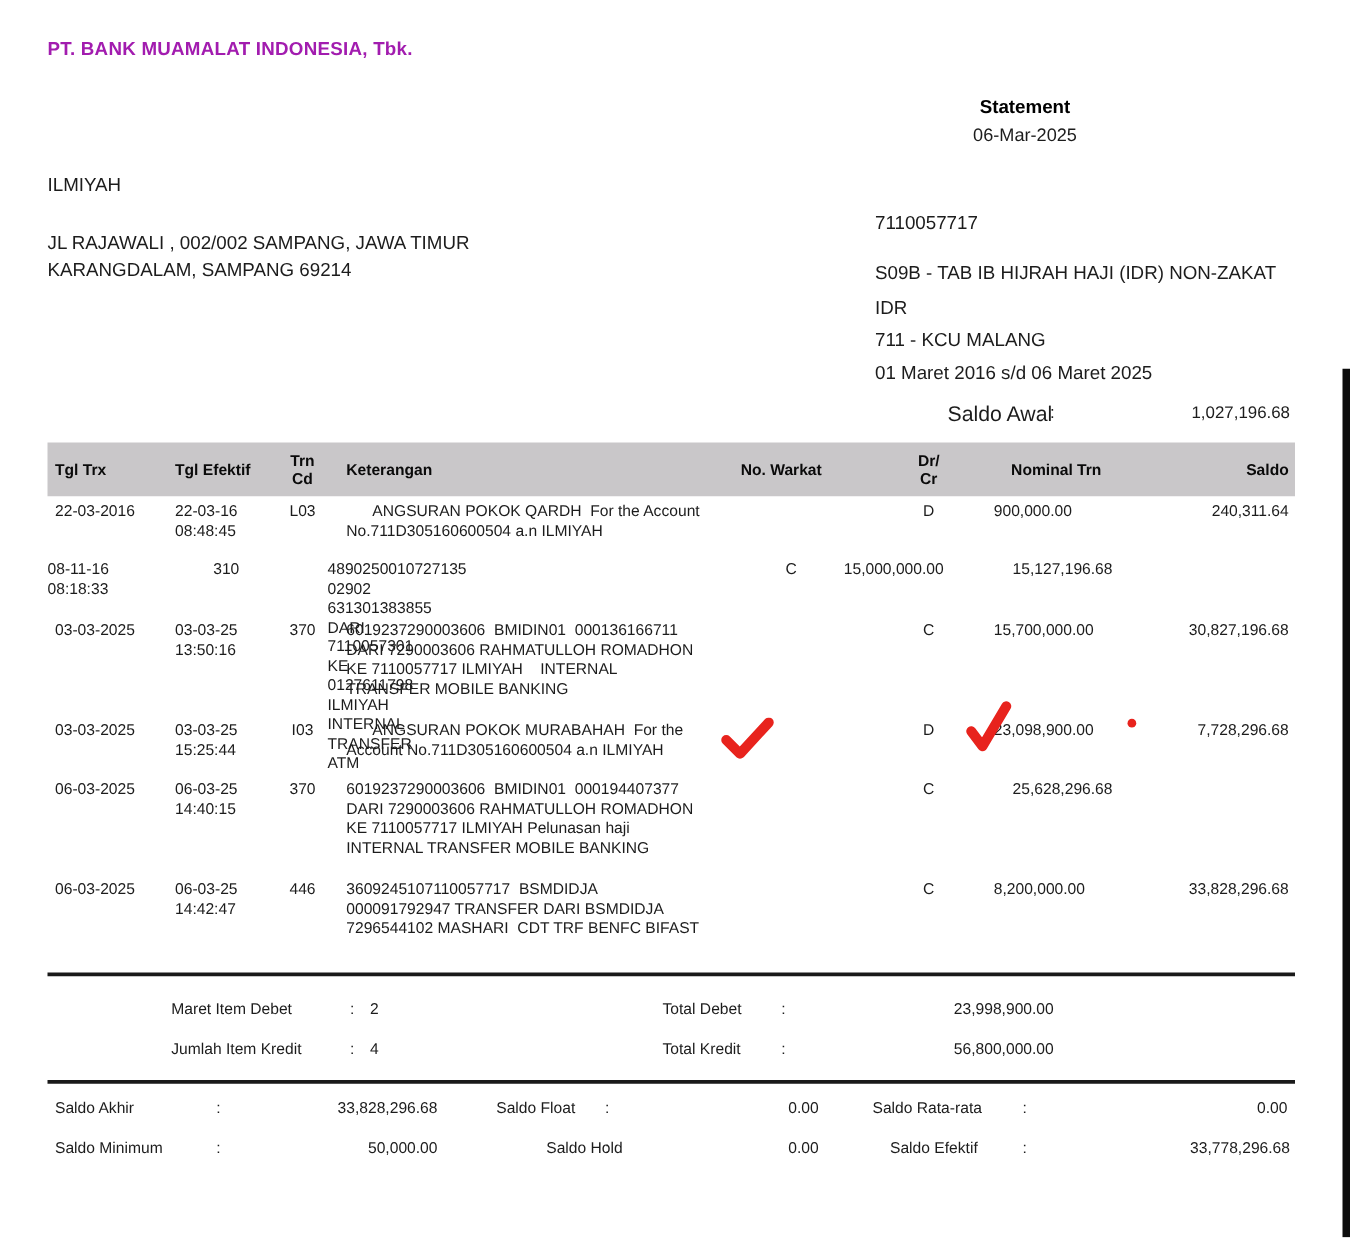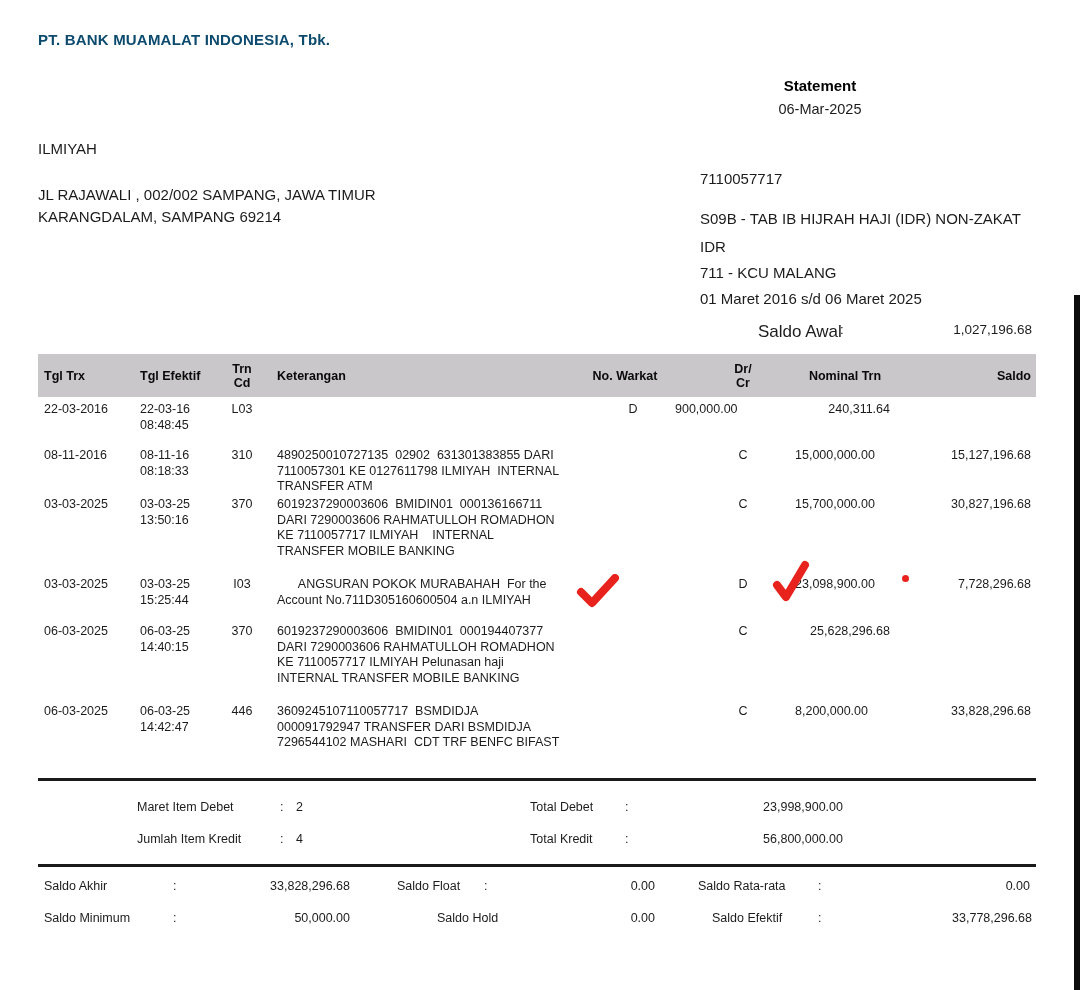--- a/index.html
+++ b/index.html
@@ -6,7 +6,7 @@
   .page{position:relative;width:1080px;height:990px;background:#ffffff;overflow:hidden;
         font-family:"Liberation Sans","DejaVu Sans",sans-serif;color:#1c1c1c;}
   .abs{position:absolute;}
-  .bank-name{left:38px;top:31px;font-size:15px;font-weight:bold;color:#0c4a6e;letter-spacing:.2px;}
+  .bank-name{left:38px;top:31px;font-size:15px;font-weight:bold;color:#a21caf;letter-spacing:.2px;}
   .stmt-block{left:720px;top:77px;width:200px;text-align:center;}
   .stmt-title{font-size:15px;font-weight:bold;color:#000;}
   .stmt-date{font-size:14.5px;margin-top:7px;}

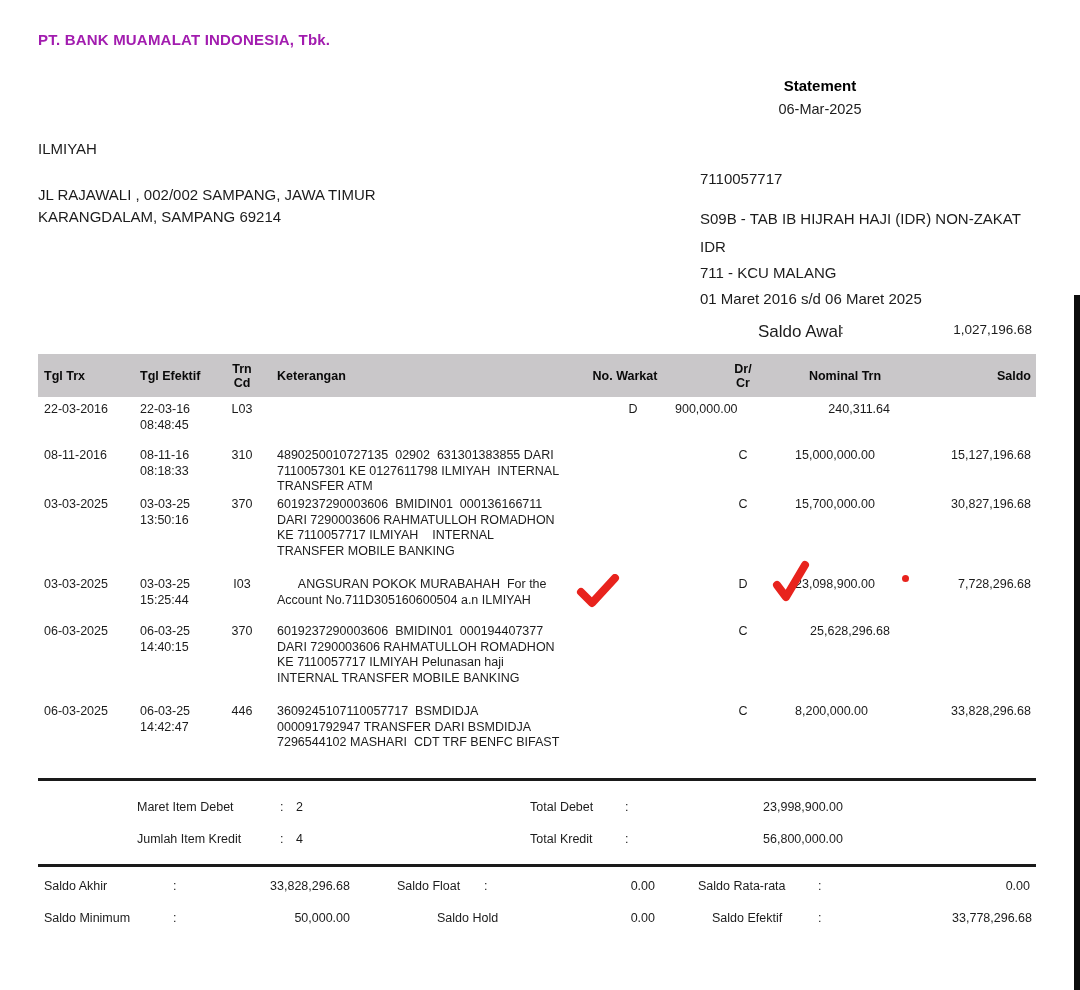--- a/index.html
+++ b/index.html
@@ -82,6 +82,8 @@
 08:48:45</div>
     <div class="td c-code">L03</div>
     <div class="td"></div>
+    <div class="td">      ANGSURAN POKOK QARDH  For the Account
+No.711D305160600504 a.n ILMIYAH</div>
     <div class="td c-warkat"></div>
     <div class="td c-drcr">D</div>
     <div class="td c-nom">900,000.00</div>

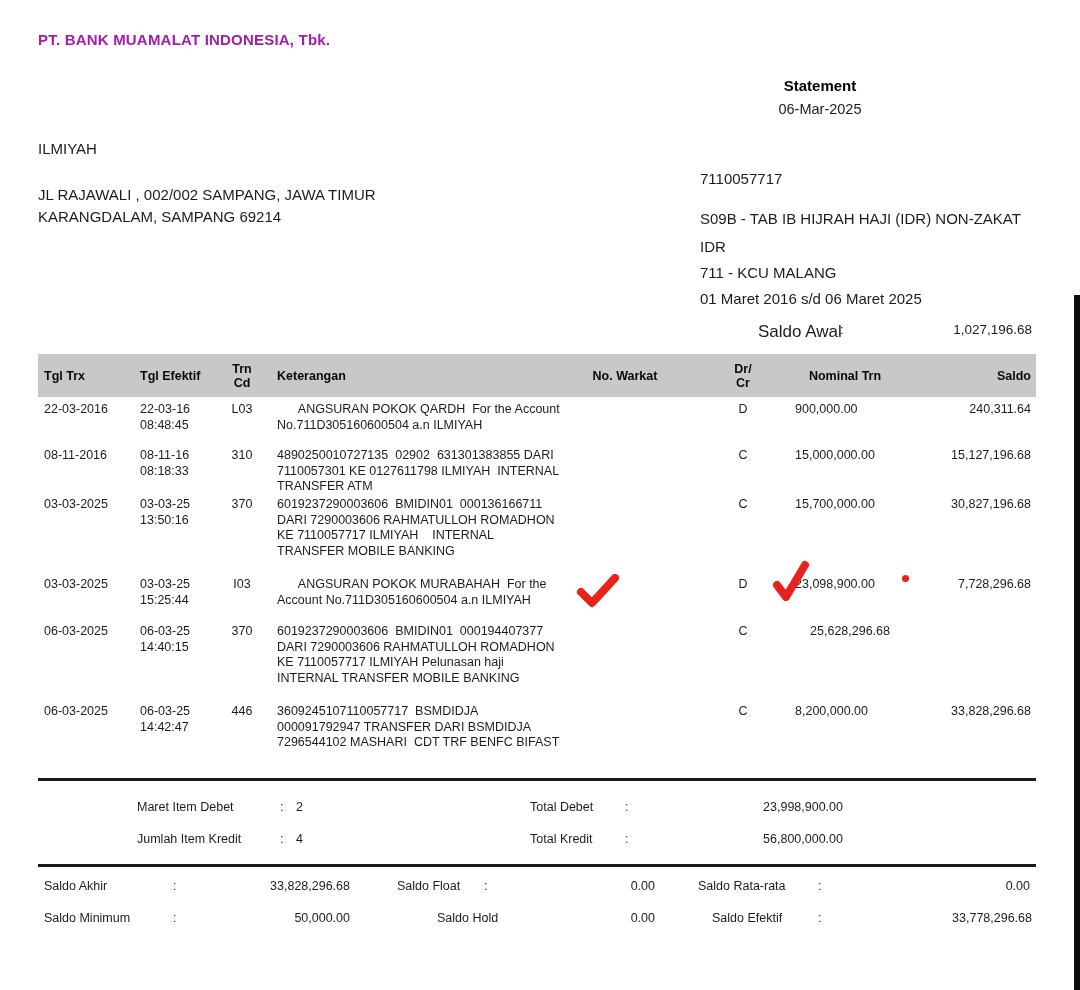--- a/index.html
+++ b/index.html
@@ -91,7 +91,6 @@
   </div>
 
   <div class="abs grid trow" style="top:448px;">
-    <div class="td c-date">08-11-2016</div>
     <div class="td">08-11-16
 08:18:33</div>
     <div class="td c-code">310</div>

